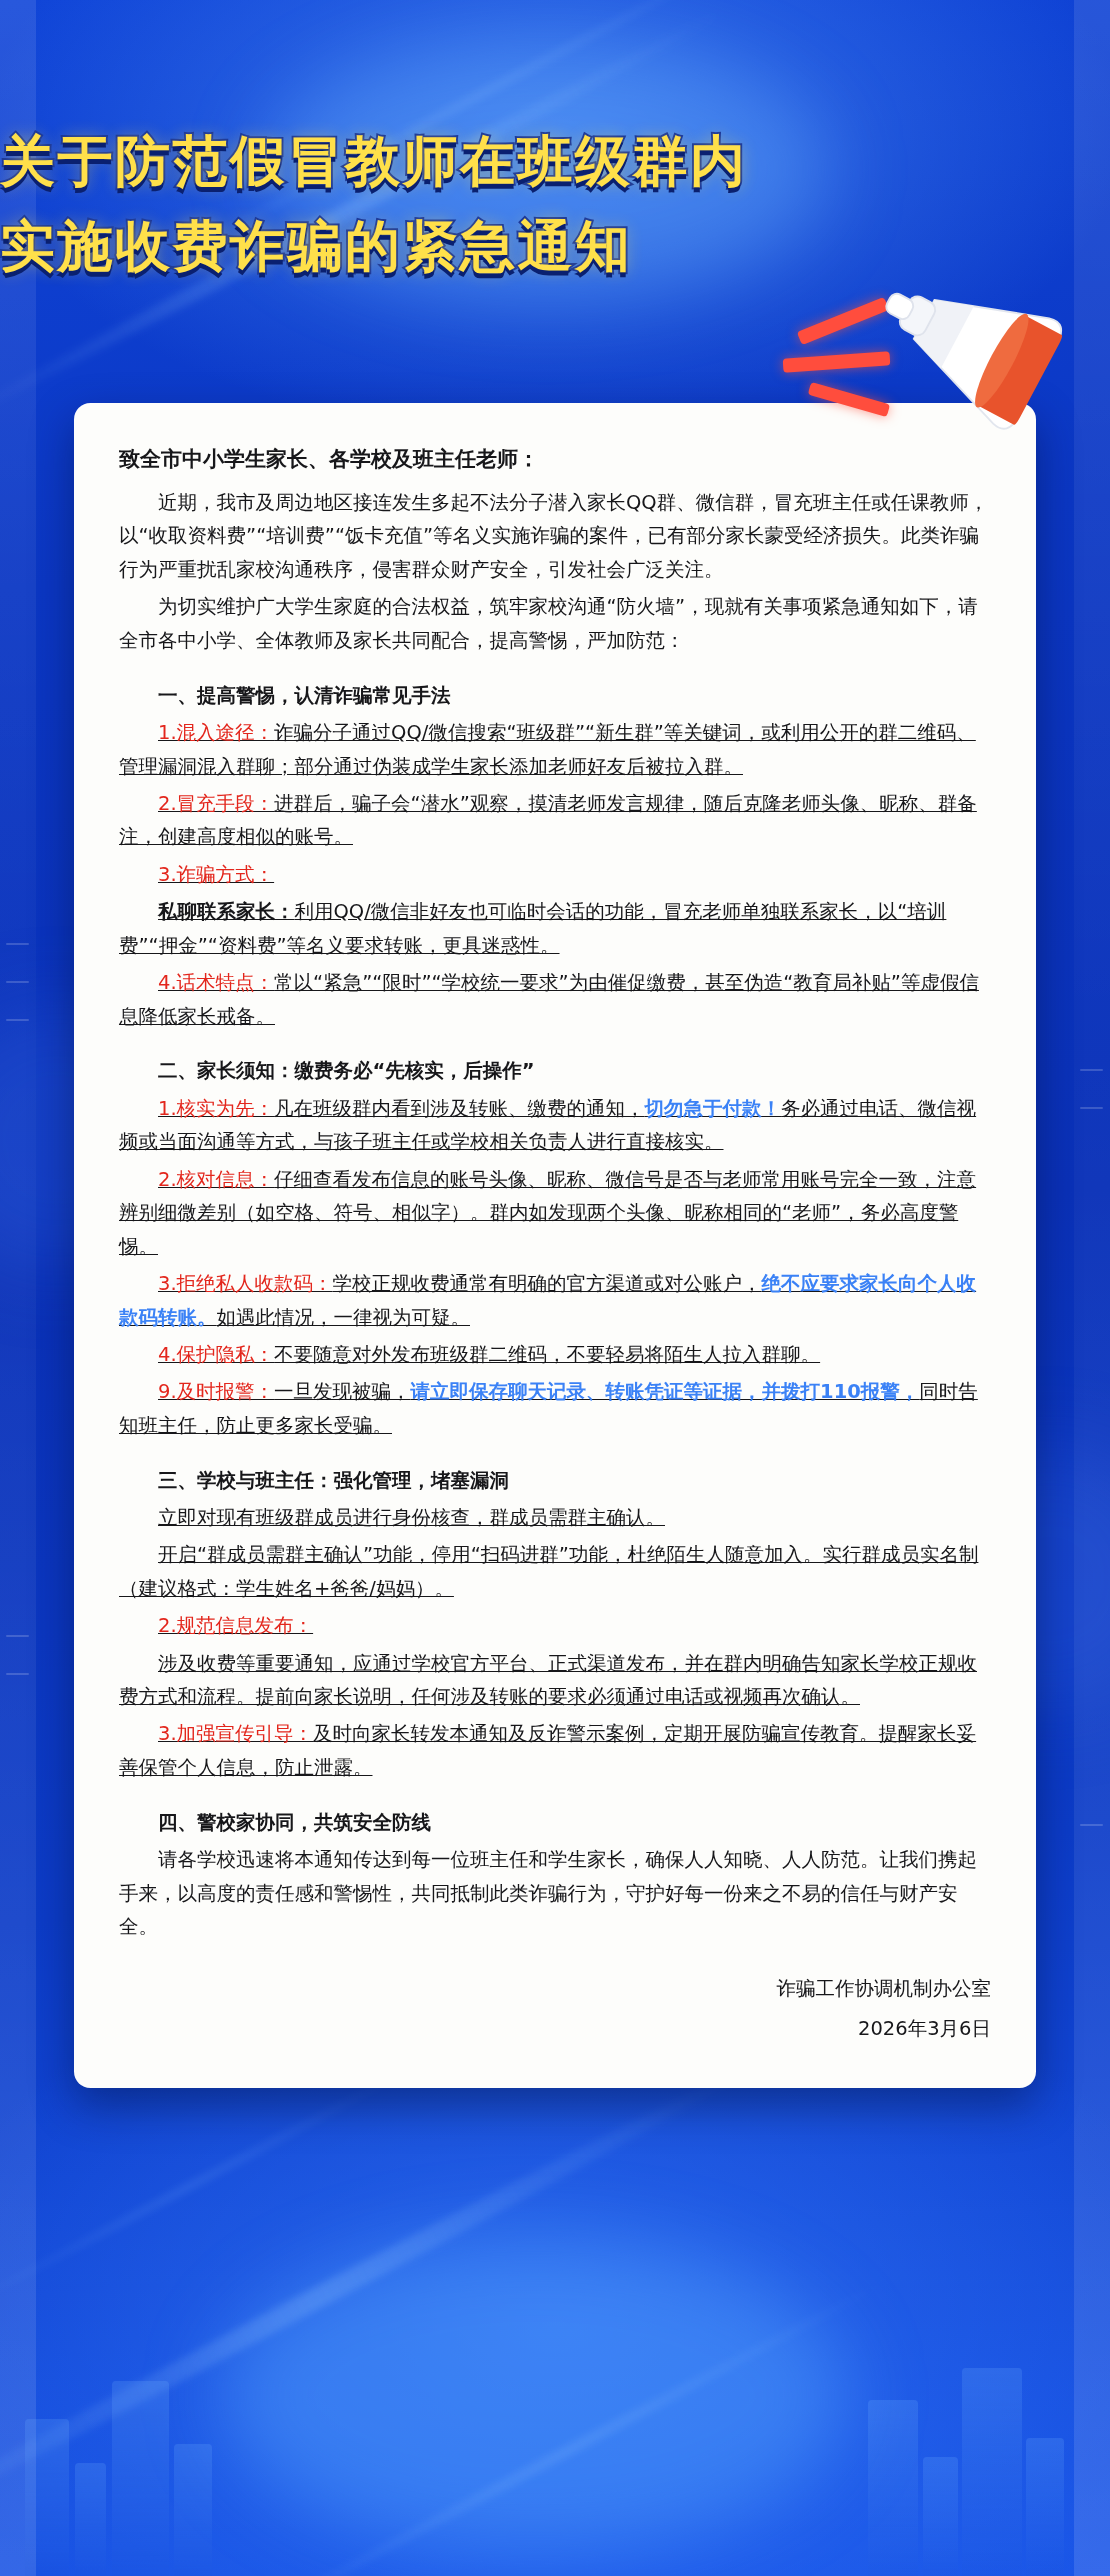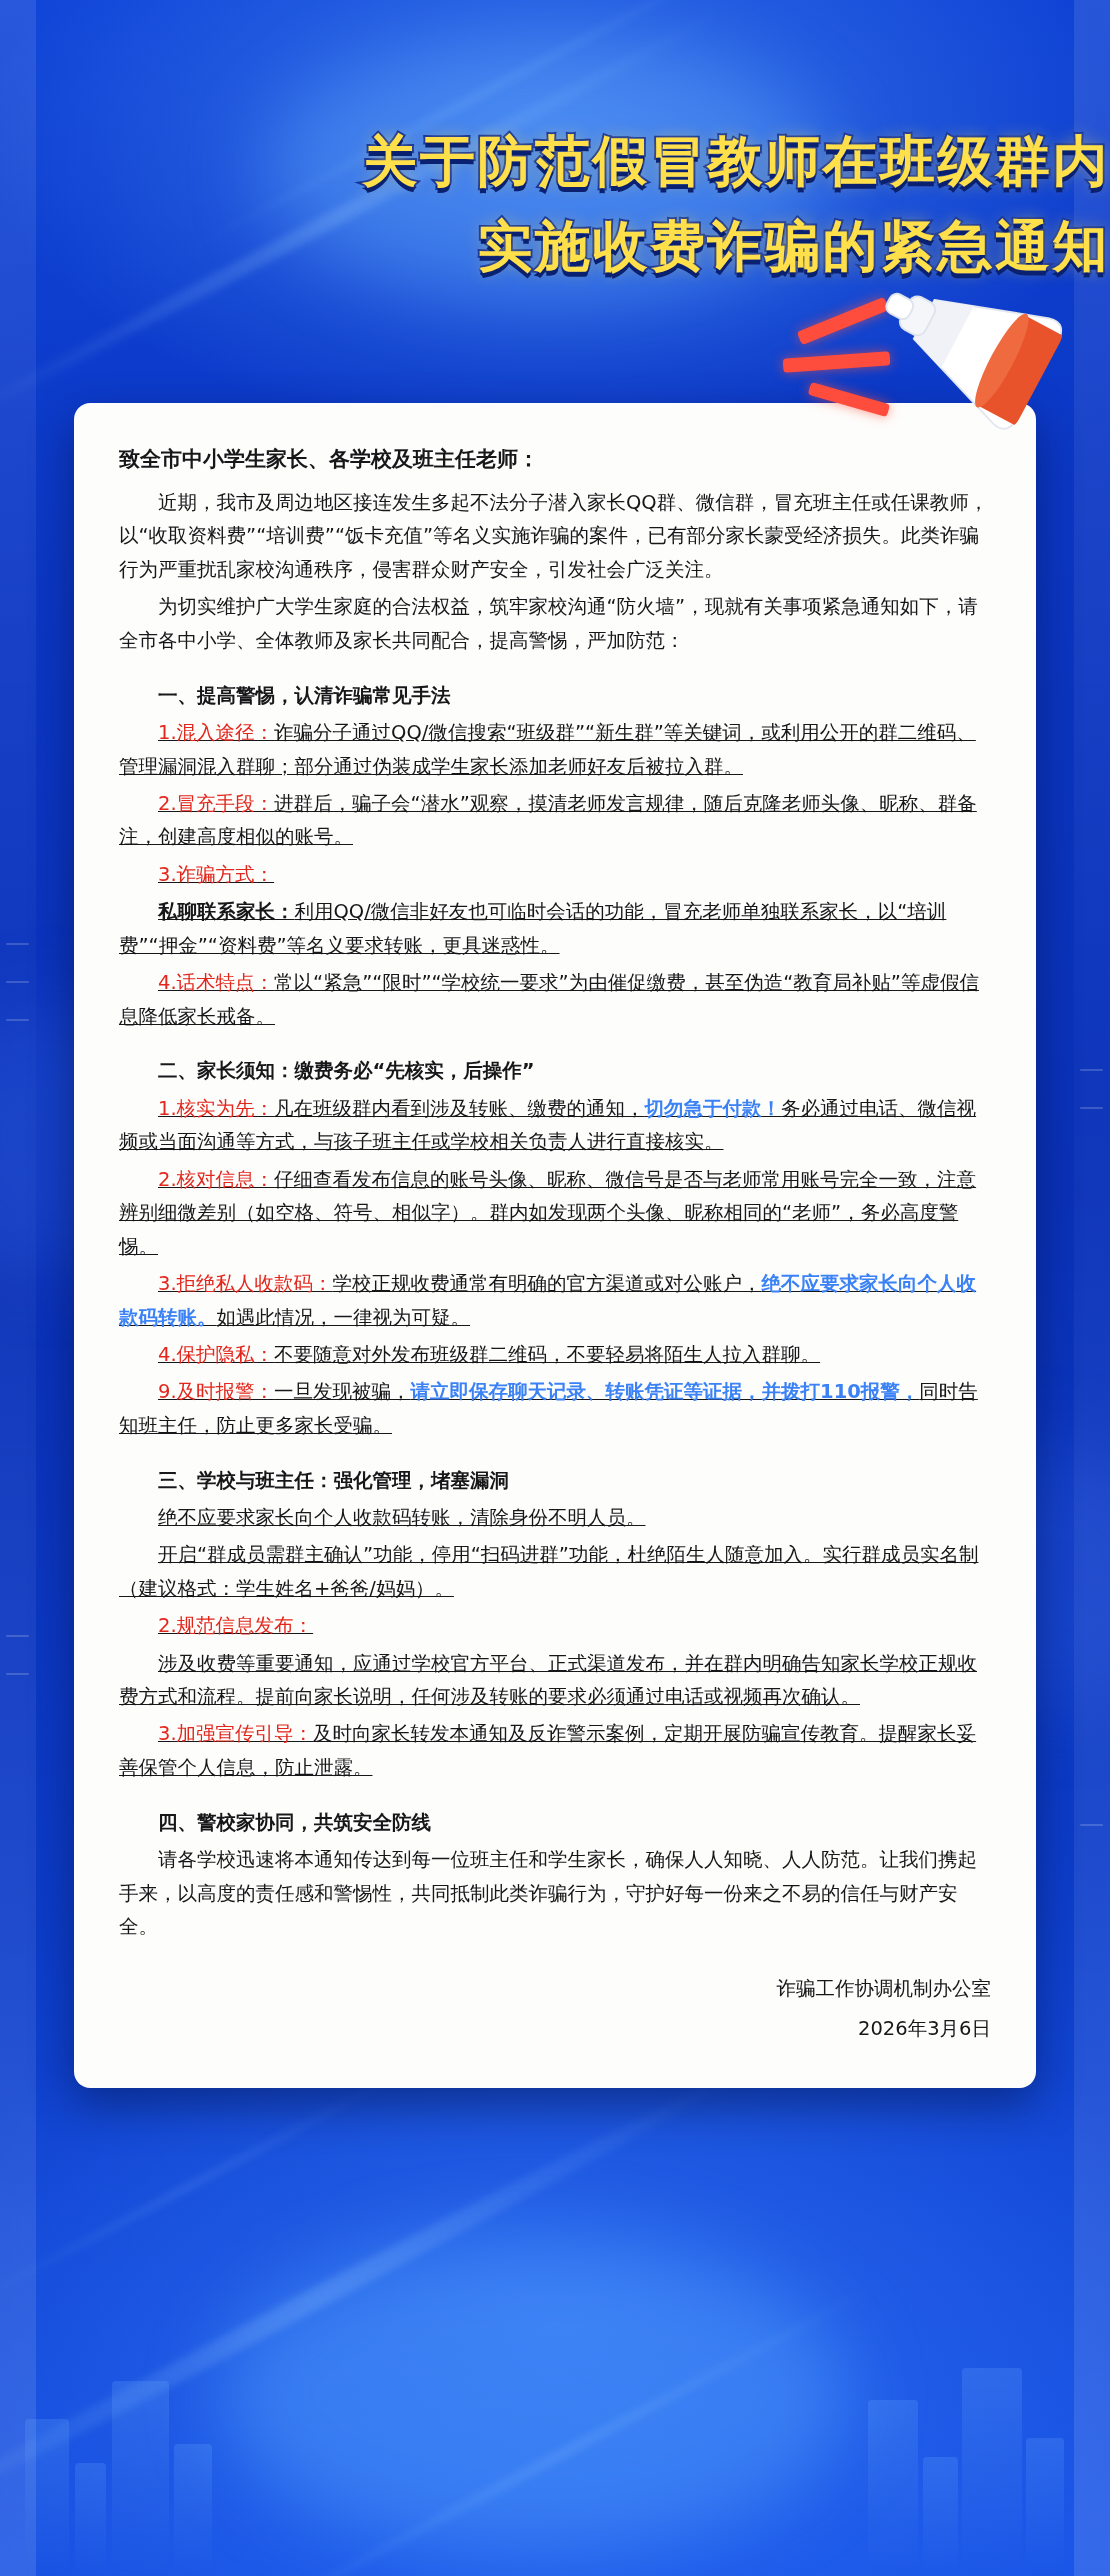--- a/index.html
+++ b/index.html
@@ -38,7 +38,7 @@
   .rail .tick{position:absolute;left:6.3px;width:22.6px;height:1.9px;background:rgba(255,255,255,.18);border-radius:1.3px;}
 
   
-  .title-wrap{position:absolute;left:0;right:0;top:126px;text-align:right;z-index:6;}
+  .title-wrap{position:absolute;left:0;right:0;top:126px;text-align:left;z-index:6;}
   .title-line{
     font-family:"DejaVu Sans","Liberation Sans",sans-serif;
     font-weight:bold;

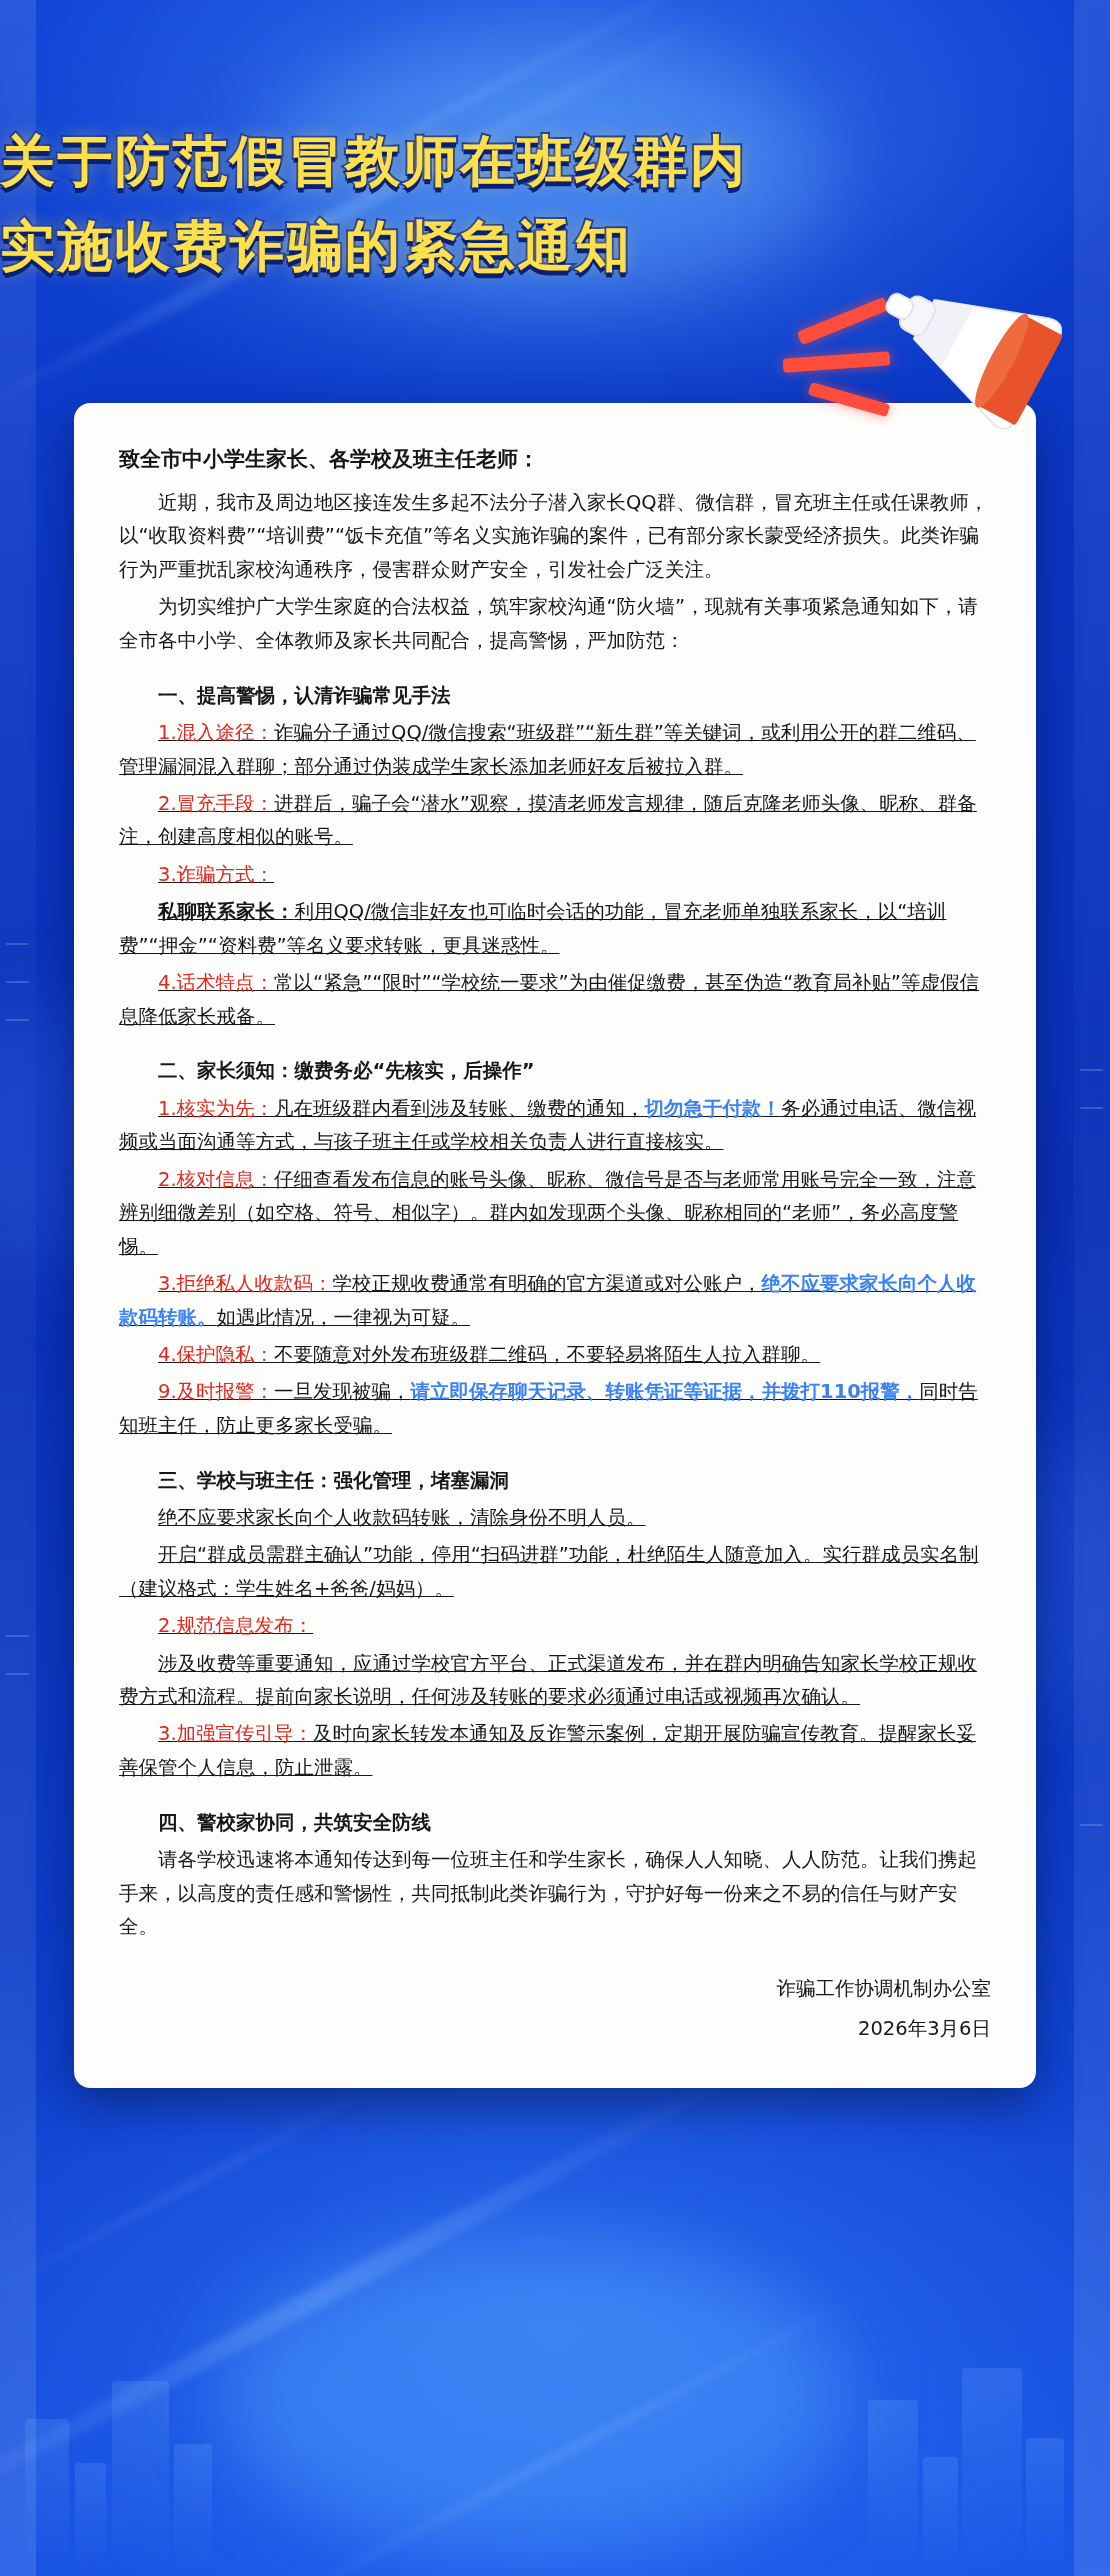--- a/index.html
+++ b/index.html
@@ -180,7 +180,7 @@
       <p class="hang"><span class="red">9.及时报警：</span><span>一旦发现被骗，</span><span class="red-b">请立即保存聊天记录、转账凭证等证据，并拨打110报警，</span><span>同时告知班主任，防止更多家长受骗。</span></p>
 
       <p class="sec-head">三、学校与班主任：强化管理，堵塞漏洞</p>
-      <p class="hang">绝不应要求家长向个人收款码转账，清除身份不明人员。</p>
+      <p class="hang">立即对现有班级群成员进行身份核查，群成员需群主确认。</p>
       <p class="hang">开启“群成员需群主确认”功能，停用“扫码进群”功能，杜绝陌生人随意加入。实行群成员实名制（建议格式：学生姓名+爸爸/妈妈）。</p>
       <p class="hang"><span class="red">2.规范信息发布：</span></p>
       <p class="hang">涉及收费等重要通知，应通过学校官方平台、正式渠道发布，并在群内明确告知家长学校正规收费方式和流程。提前向家长说明，任何涉及转账的要求必须通过电话或视频再次确认。</p>

